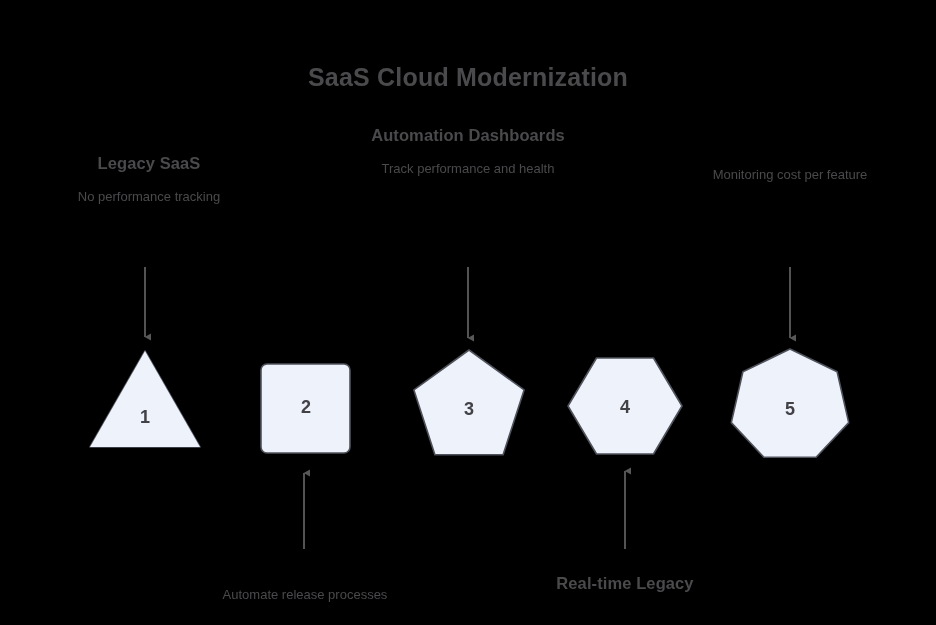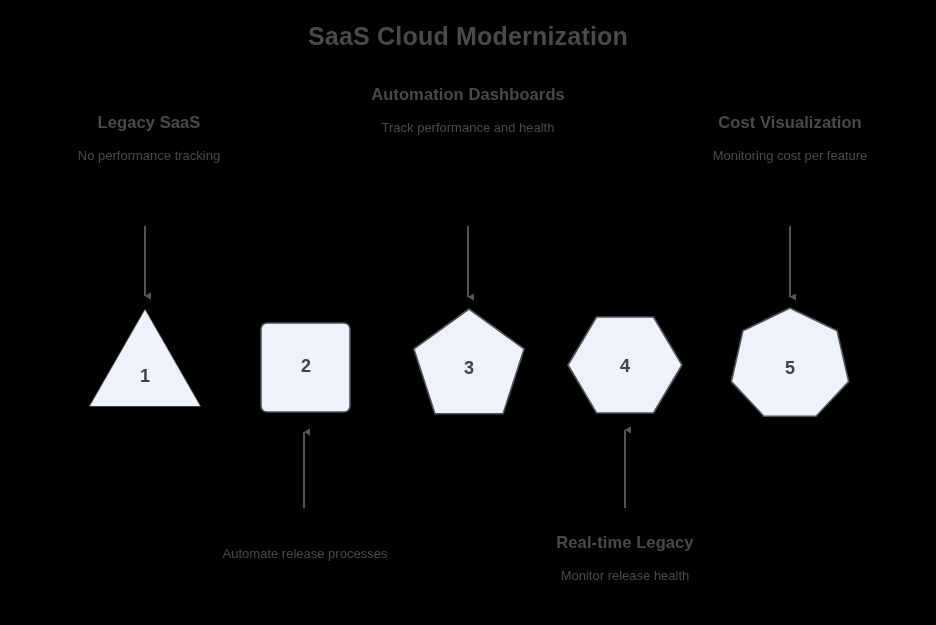--- a/index.html
+++ b/index.html
@@ -20,6 +20,7 @@
     inset: 0;
     width: 936px;
     height: 486px;
+    margin-top: 41px;
   }
   .chart-title {
     position: absolute;

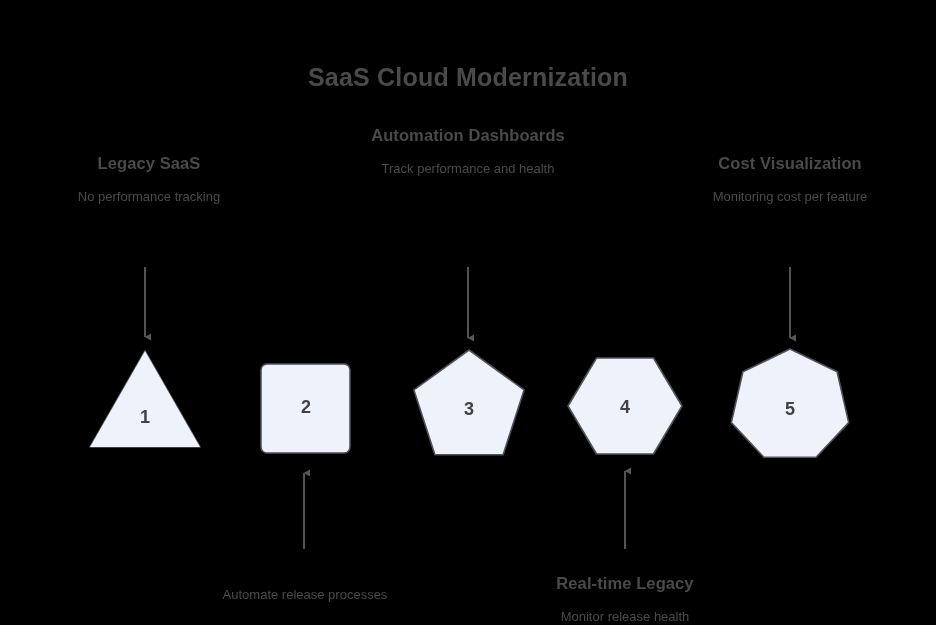--- a/index.html
+++ b/index.html
@@ -93,7 +93,6 @@
   </div>
 
   <div class="node-label" style="left:685px; top:112px;">
-    <div class="label-title">Cost Visualization</div>
     <div class="label-desc">Monitoring cost per feature</div>
   </div>
 

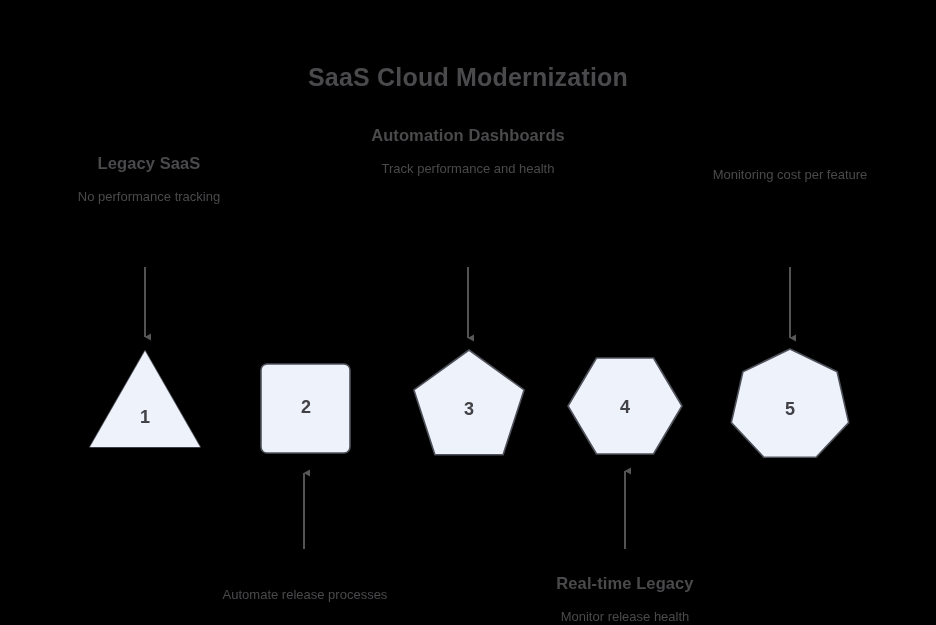--- a/index.html
+++ b/index.html
@@ -102,7 +102,6 @@
 
   <div class="node-label" style="left:520px; top:532px;">
     <div class="label-title">Real-time Legacy</div>
-    <div class="label-desc">Monitor release health</div>
   </div>
 
   <svg class="arrow-layer" width="936" height="625" viewBox="0 0 936 625">

